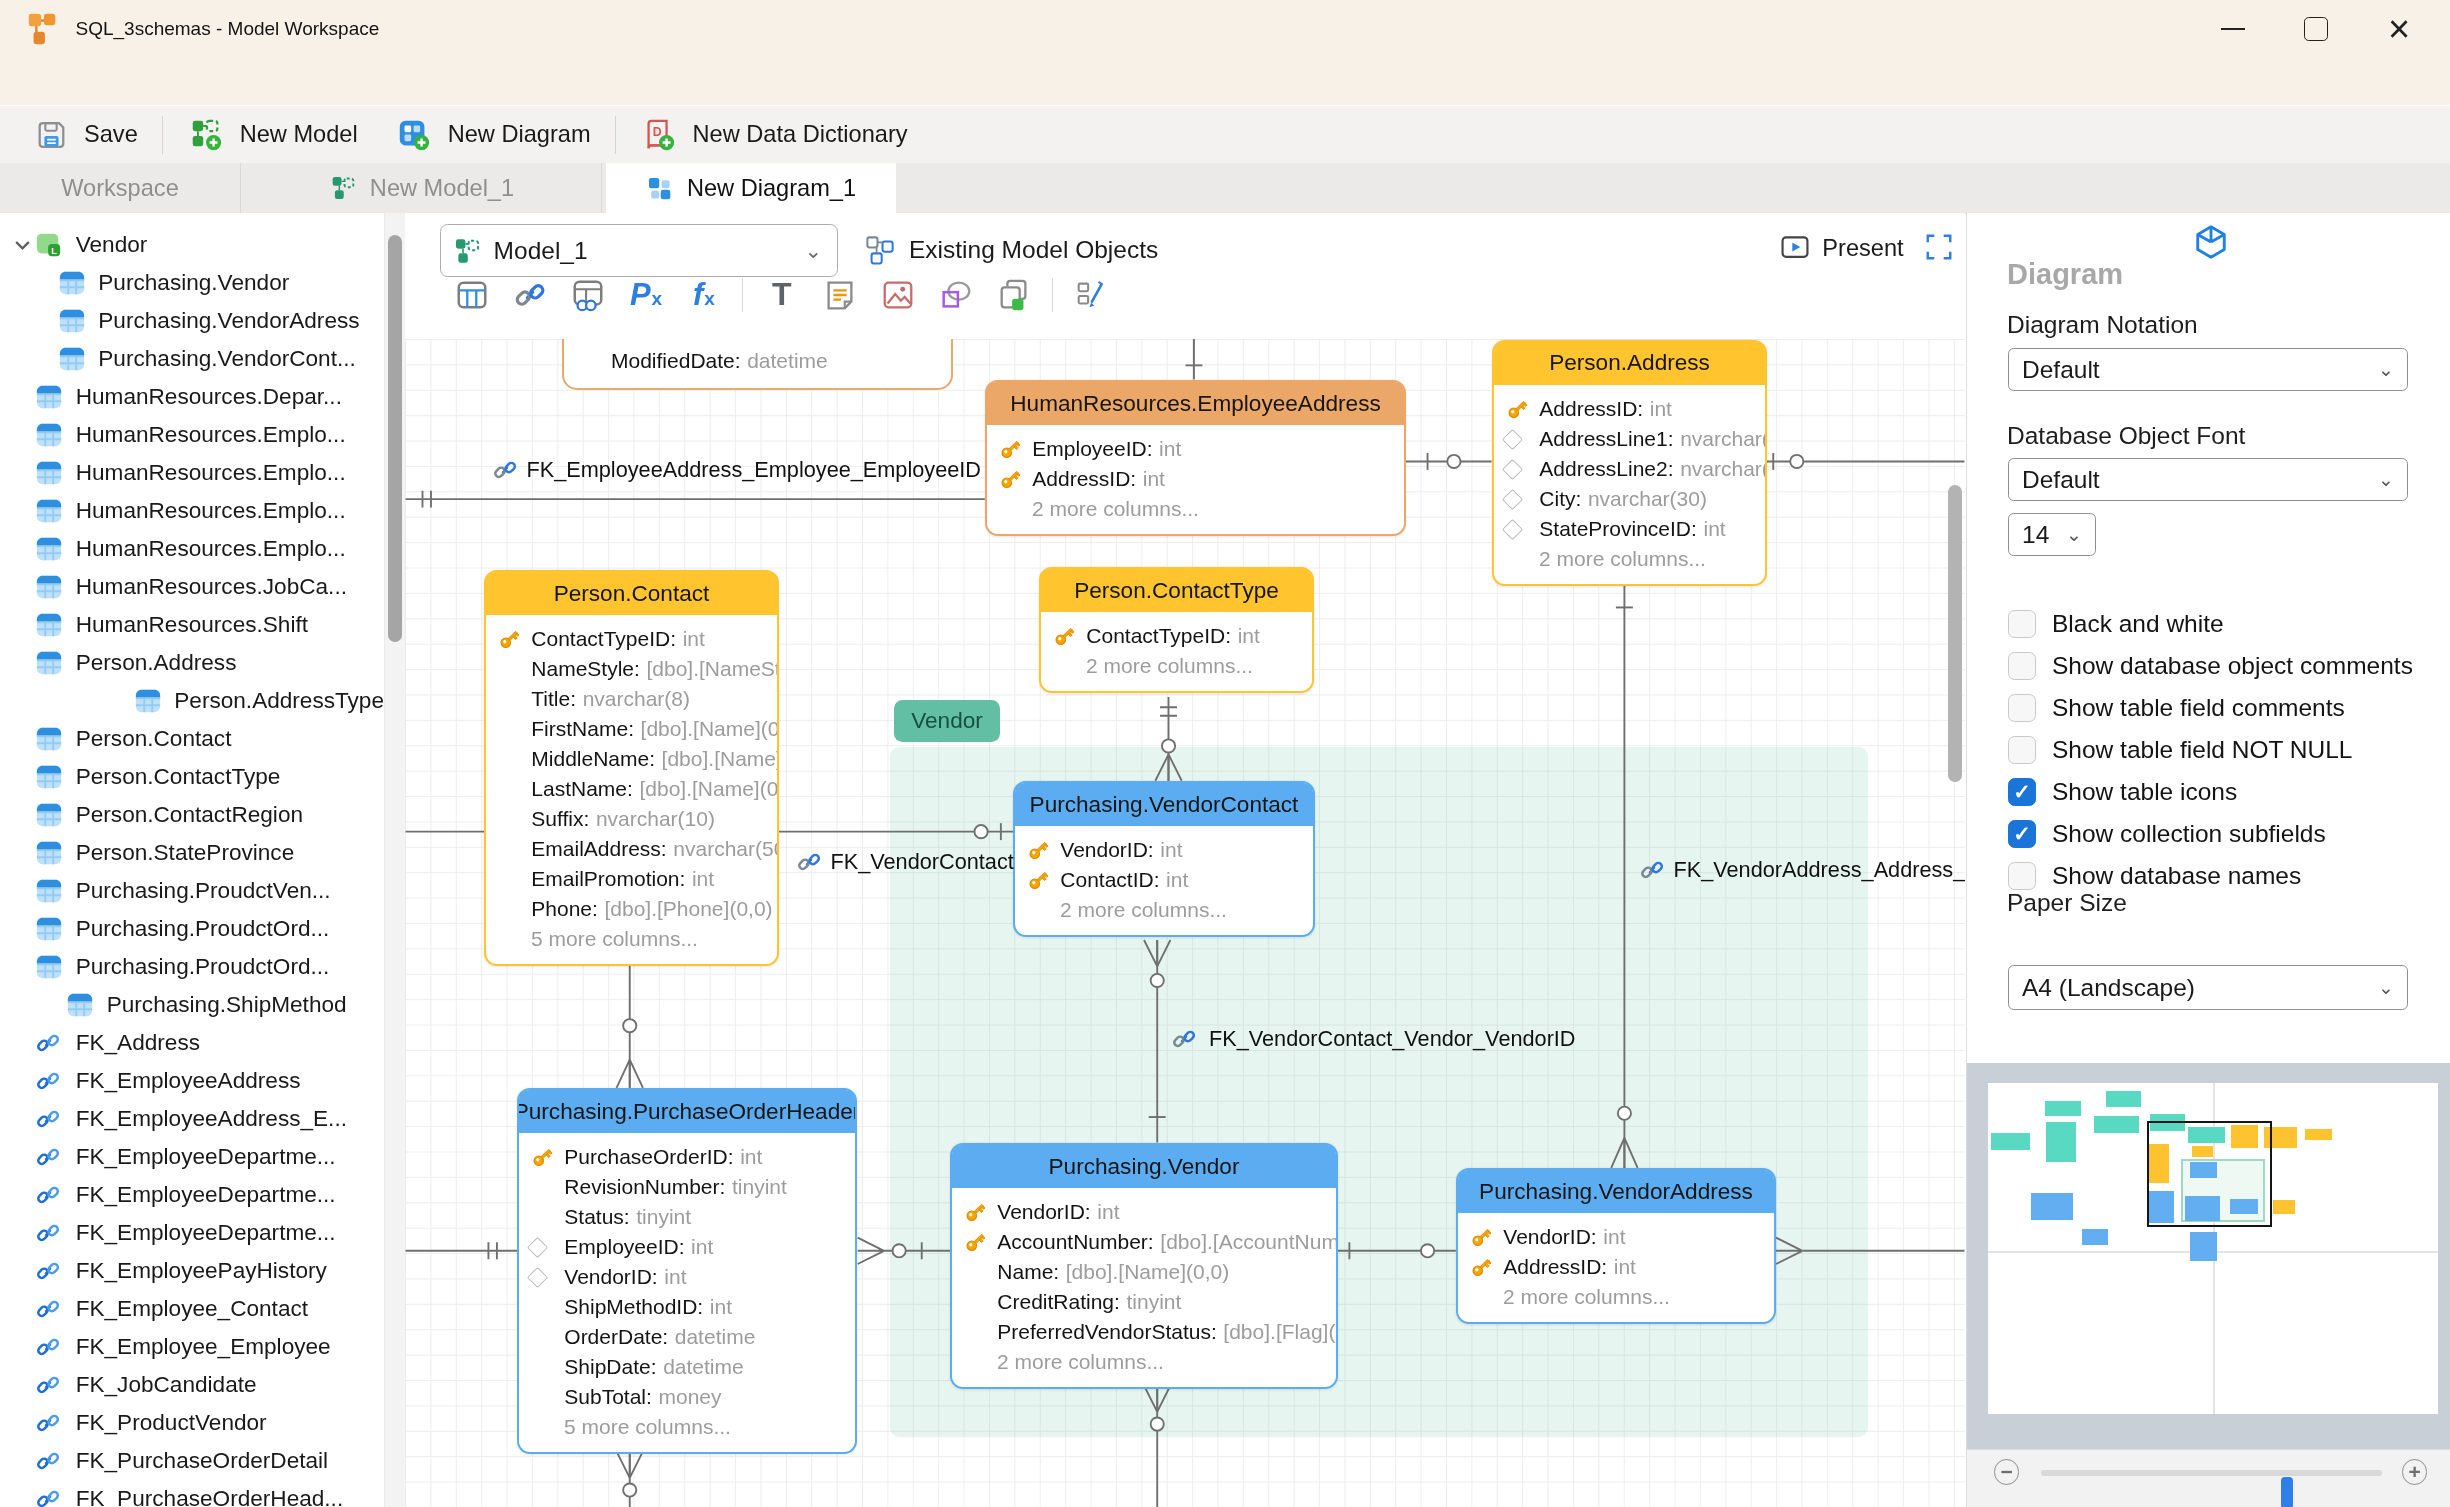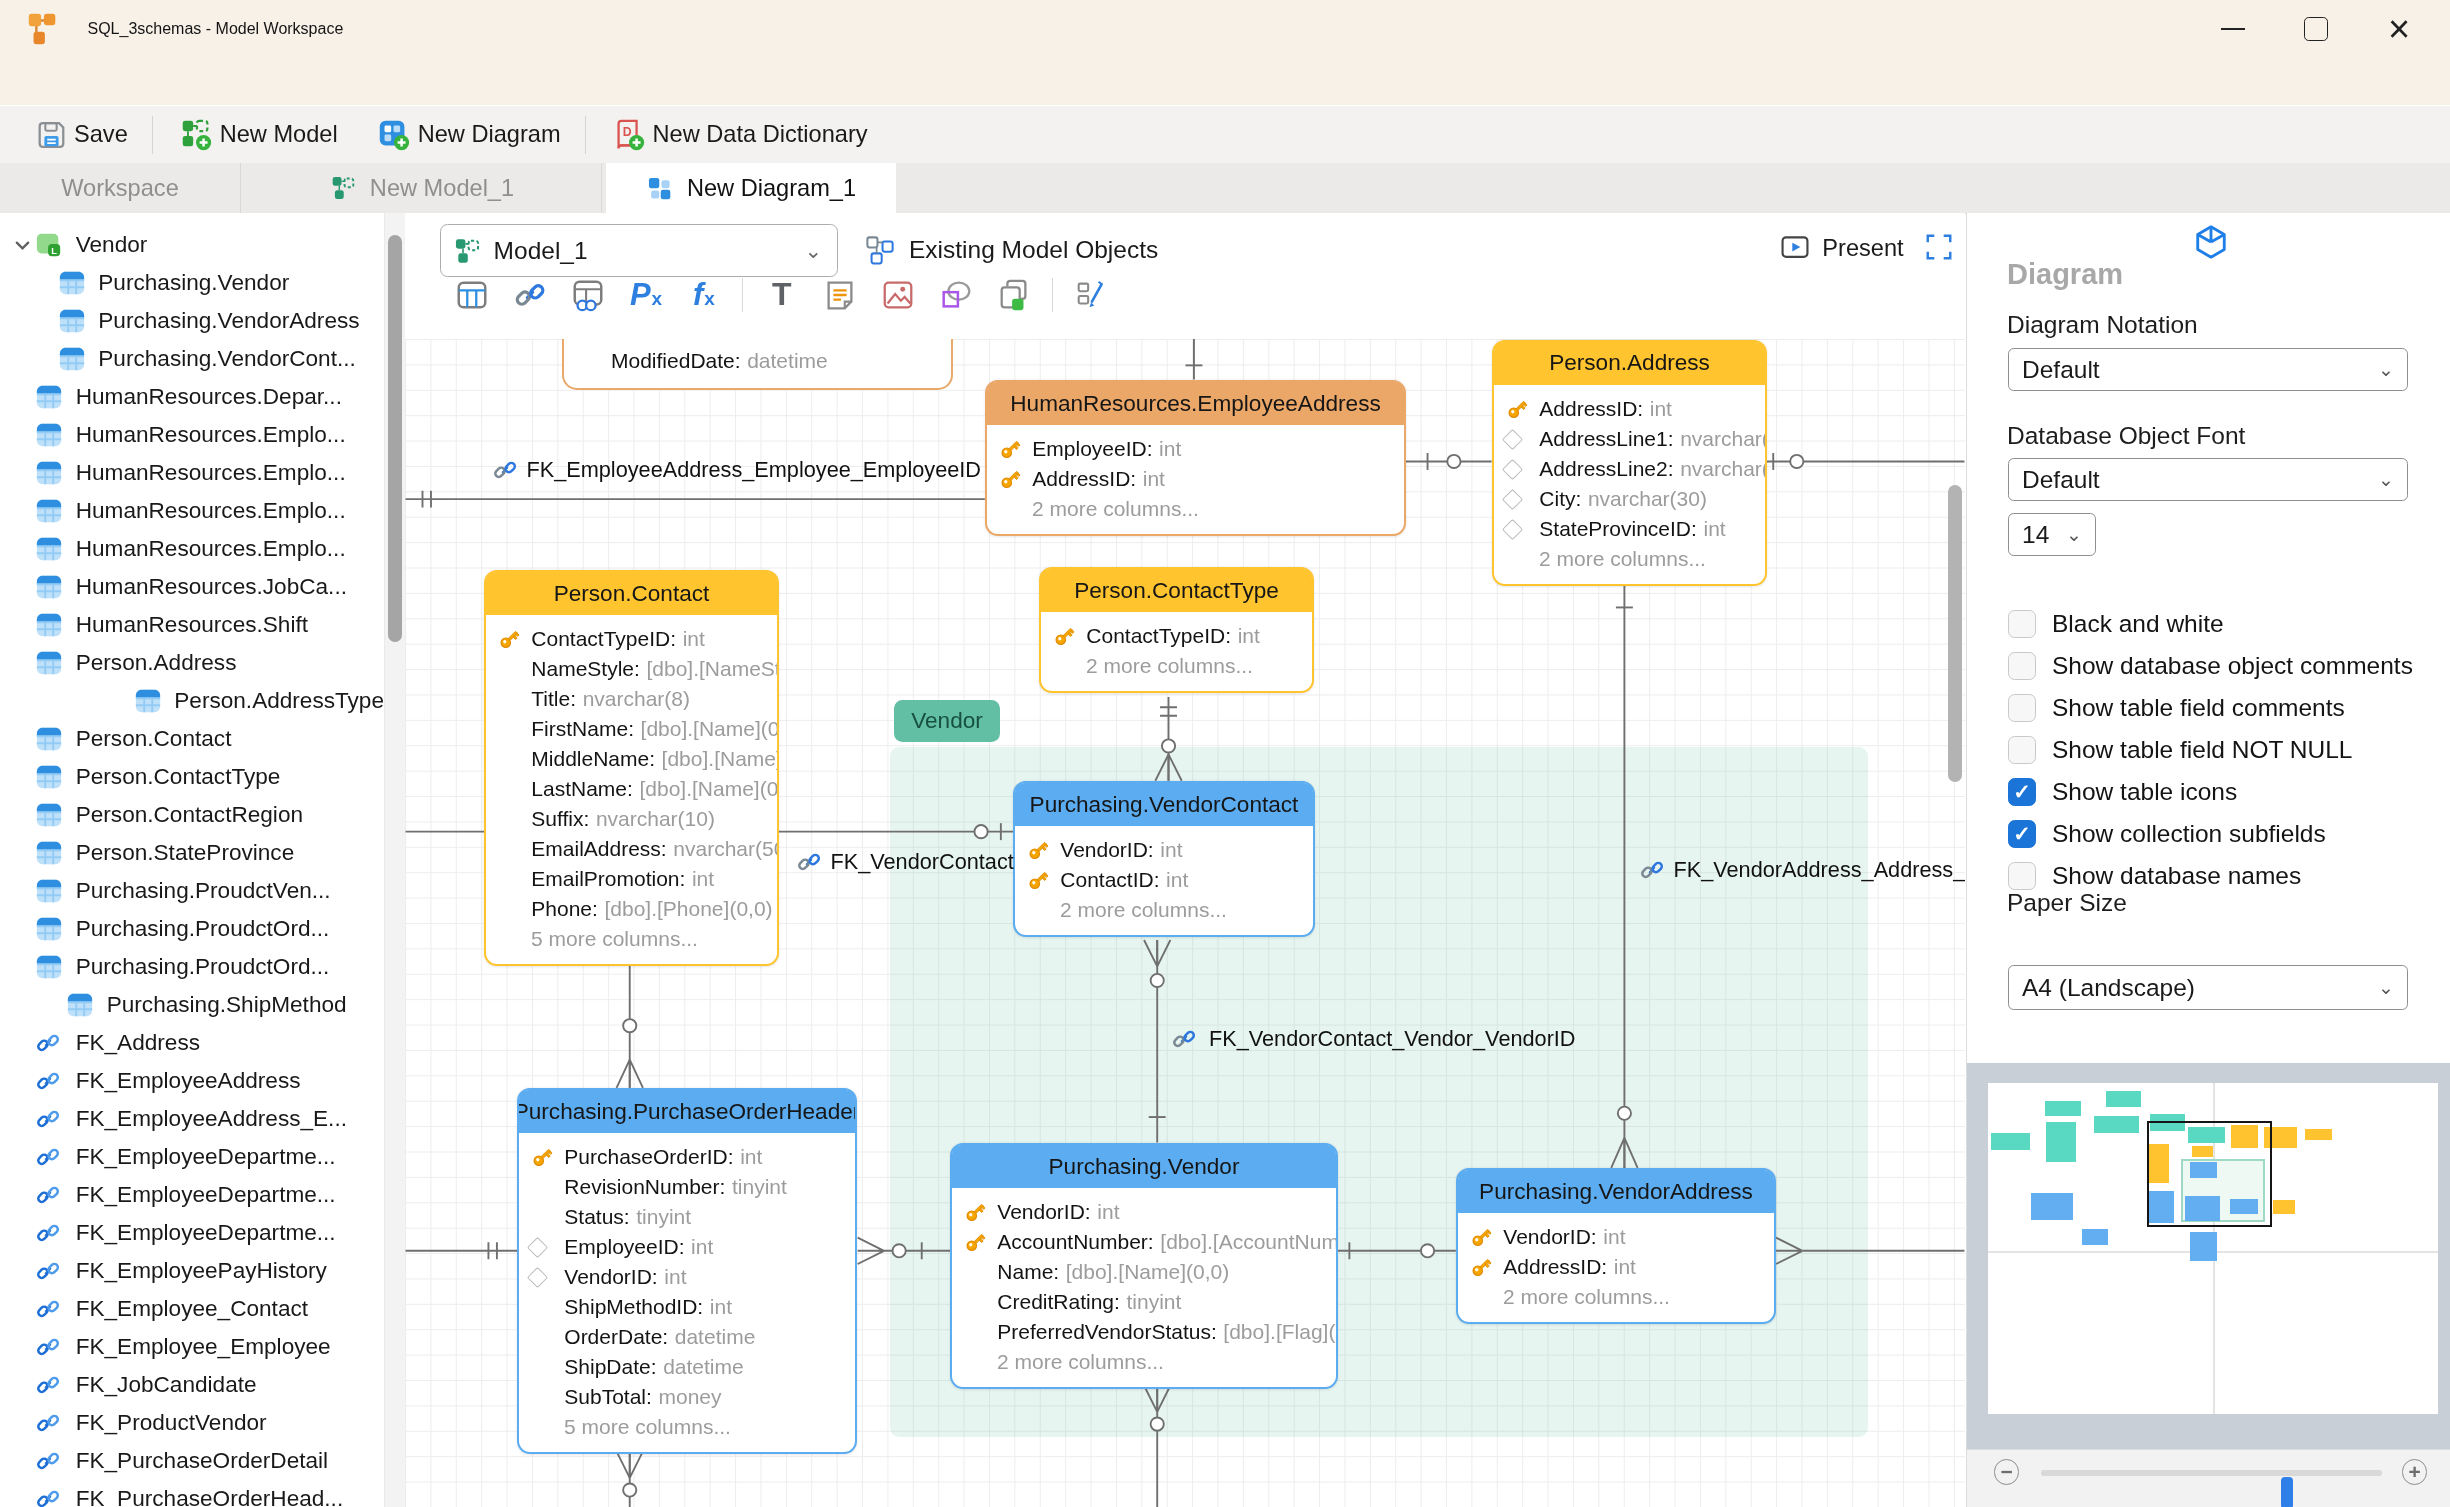--- a/index.html
+++ b/index.html
@@ -9,7 +9,7 @@
   
   .titlebar{position:absolute;left:0;top:0;right:0;height:58px;background:#F8F1E8;display:flex;align-items:center}
   .app-ico{margin-left:24.5px}
-  .title-txt{margin-left:27px;font-size:16px;color:#141414}
+  .title-txt{margin-left:15px;font-size:19px;color:#141414}
   .winbtns{position:absolute;right:9.4px;top:0;height:58px;display:flex}
   .winbtn{width:83px;height:58px;display:flex;align-items:center;justify-content:center}
   .min-glyph{width:24.5px;height:1.9px;background:#222}

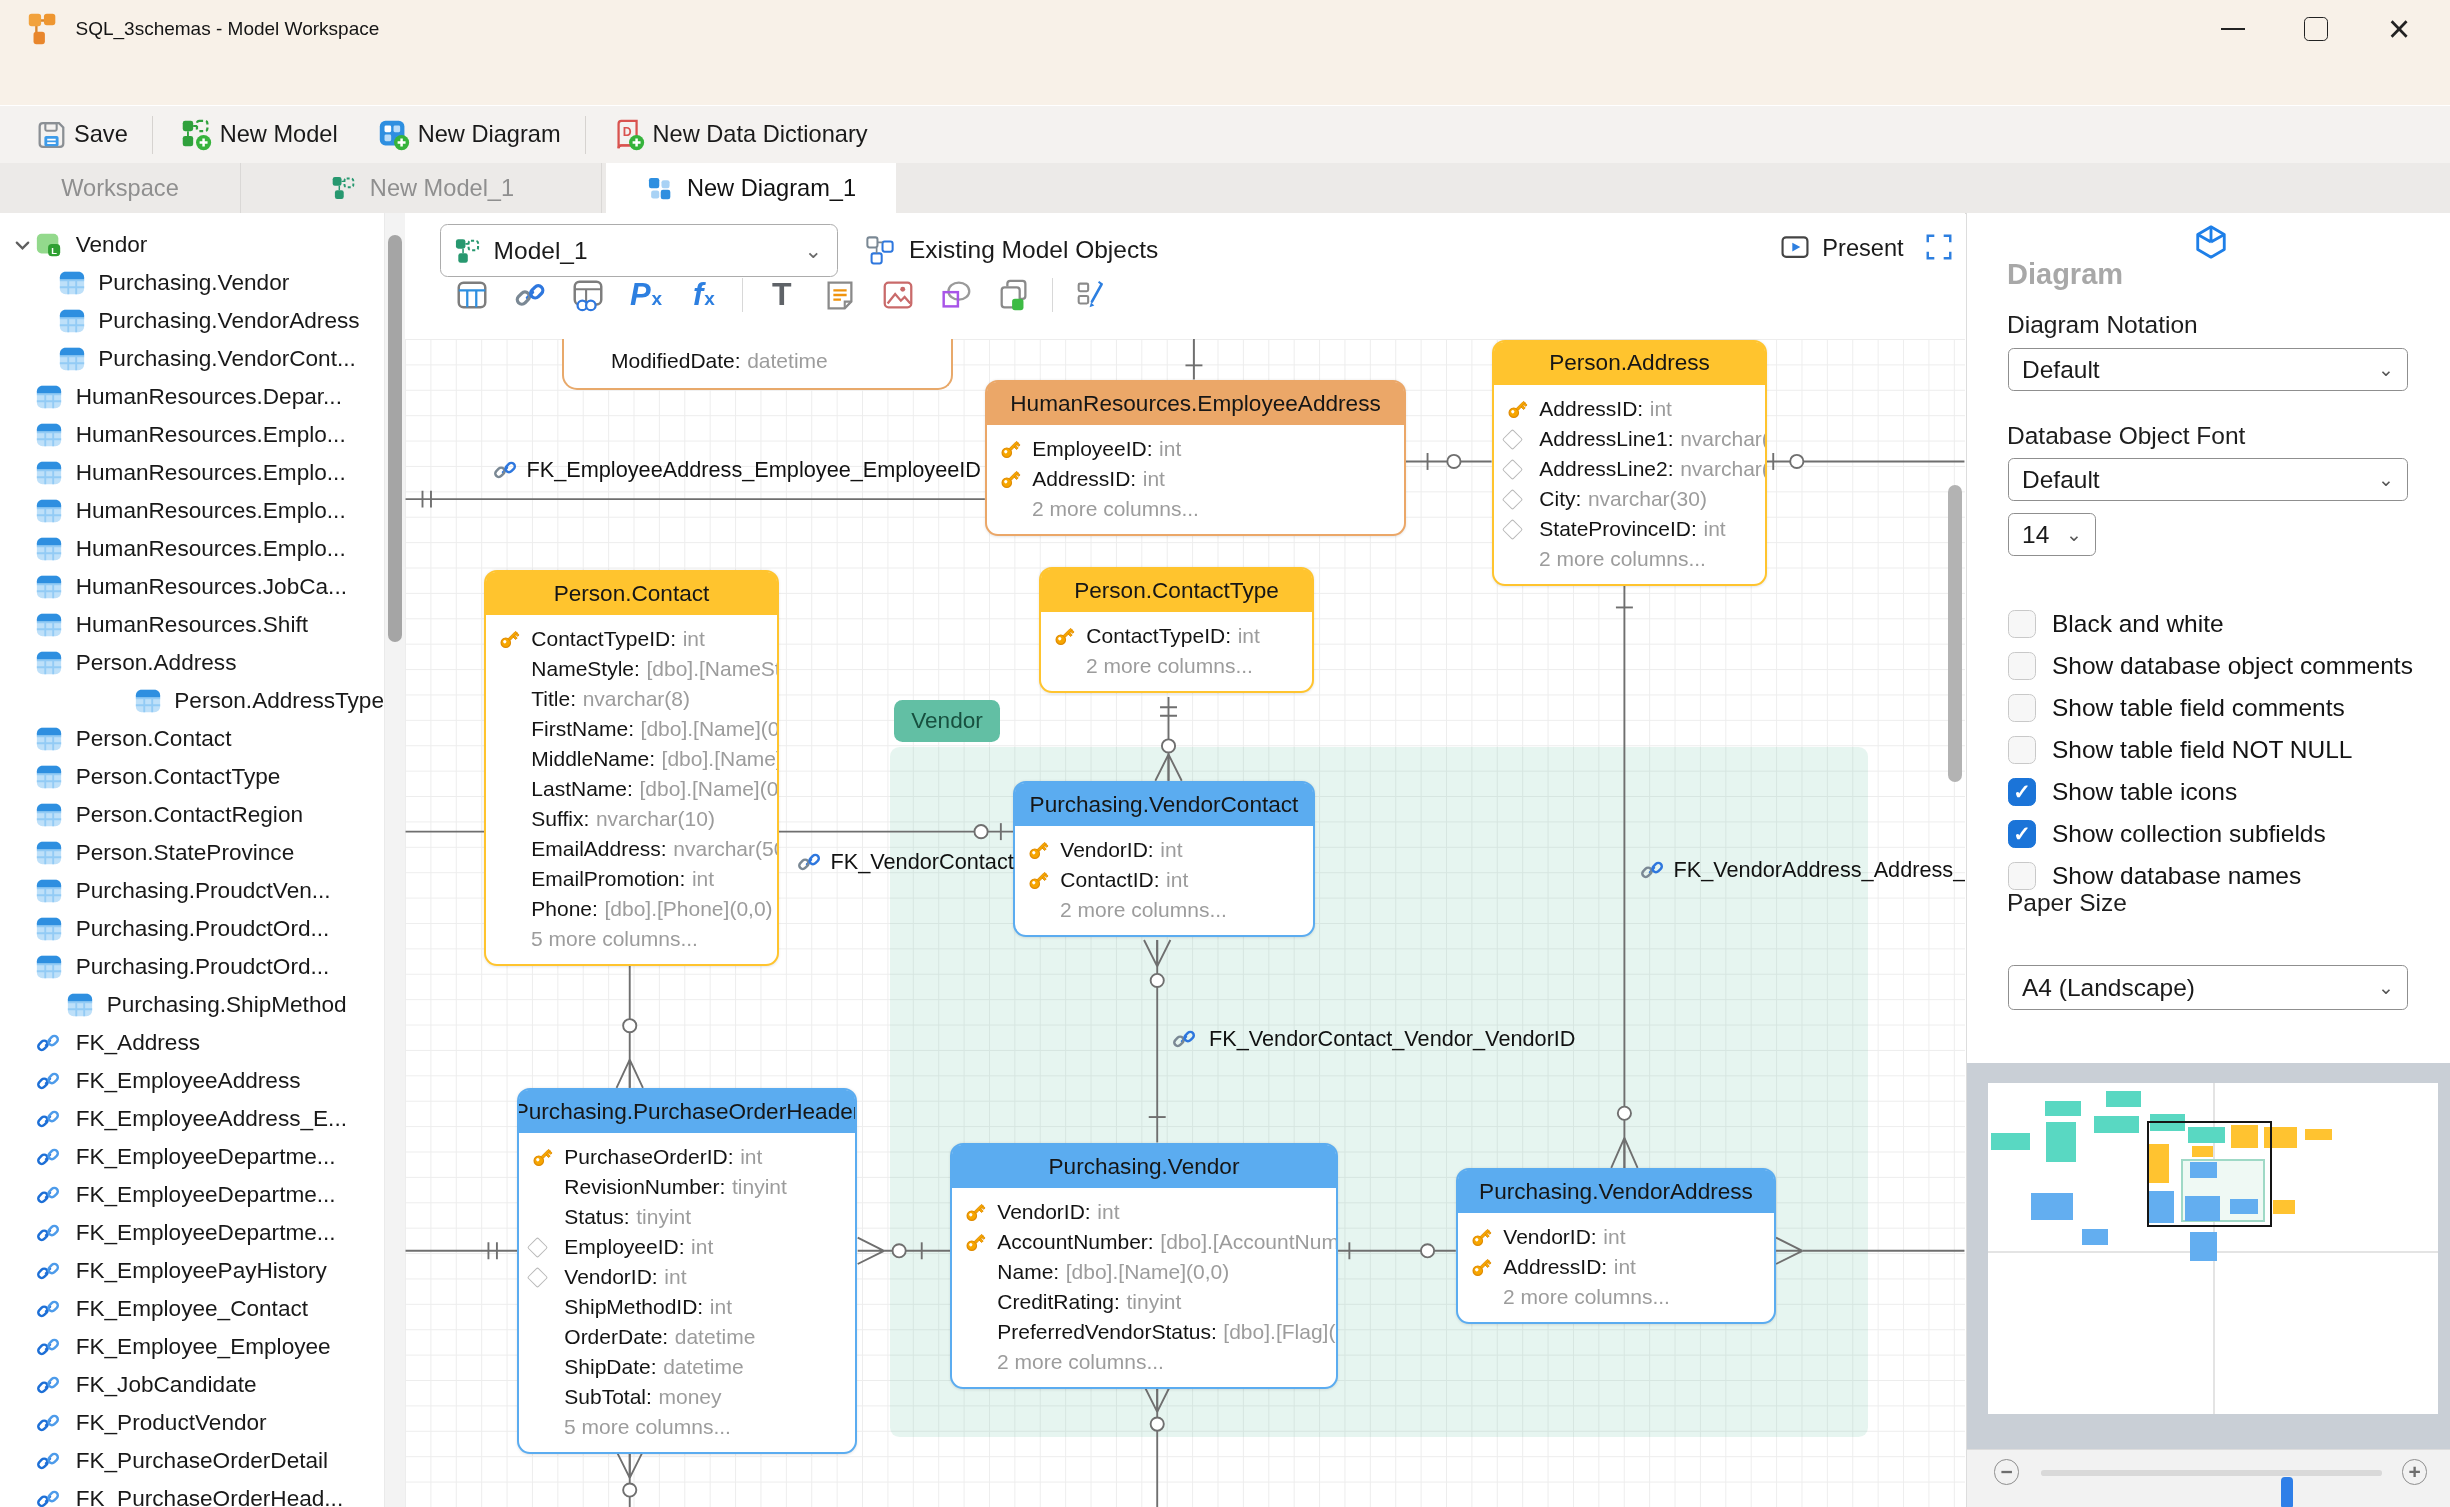--- a/index.html
+++ b/index.html
@@ -18,7 +18,7 @@
   .menubar{position:absolute;left:0;top:58px;right:0;height:47px;background:#F8F1E8;display:flex;align-items:center;gap:43px;padding-left:34px;font-size:23.6px}
   .menu-item{cursor:default}
   .toolbar{position:absolute;left:0;top:106px;right:0;height:57px;background:#F4F2F0;border-bottom:0.9px solid #E2DFDC;display:flex;align-items:center;font-size:23.6px}
-  .tbtn{display:flex;align-items:center;gap:6px;white-space:nowrap}
+  .tbtn{display:flex;align-items:center;gap:16px;white-space:nowrap}
   .tsep{width:0.9px;height:38px;background:#D6D3D0;margin:0 24.5px}
   
   .tabbar{position:absolute;left:0;top:163px;right:0;height:50px;background:#ECEAE8;border-bottom:0.9px solid #DAD8D6}

